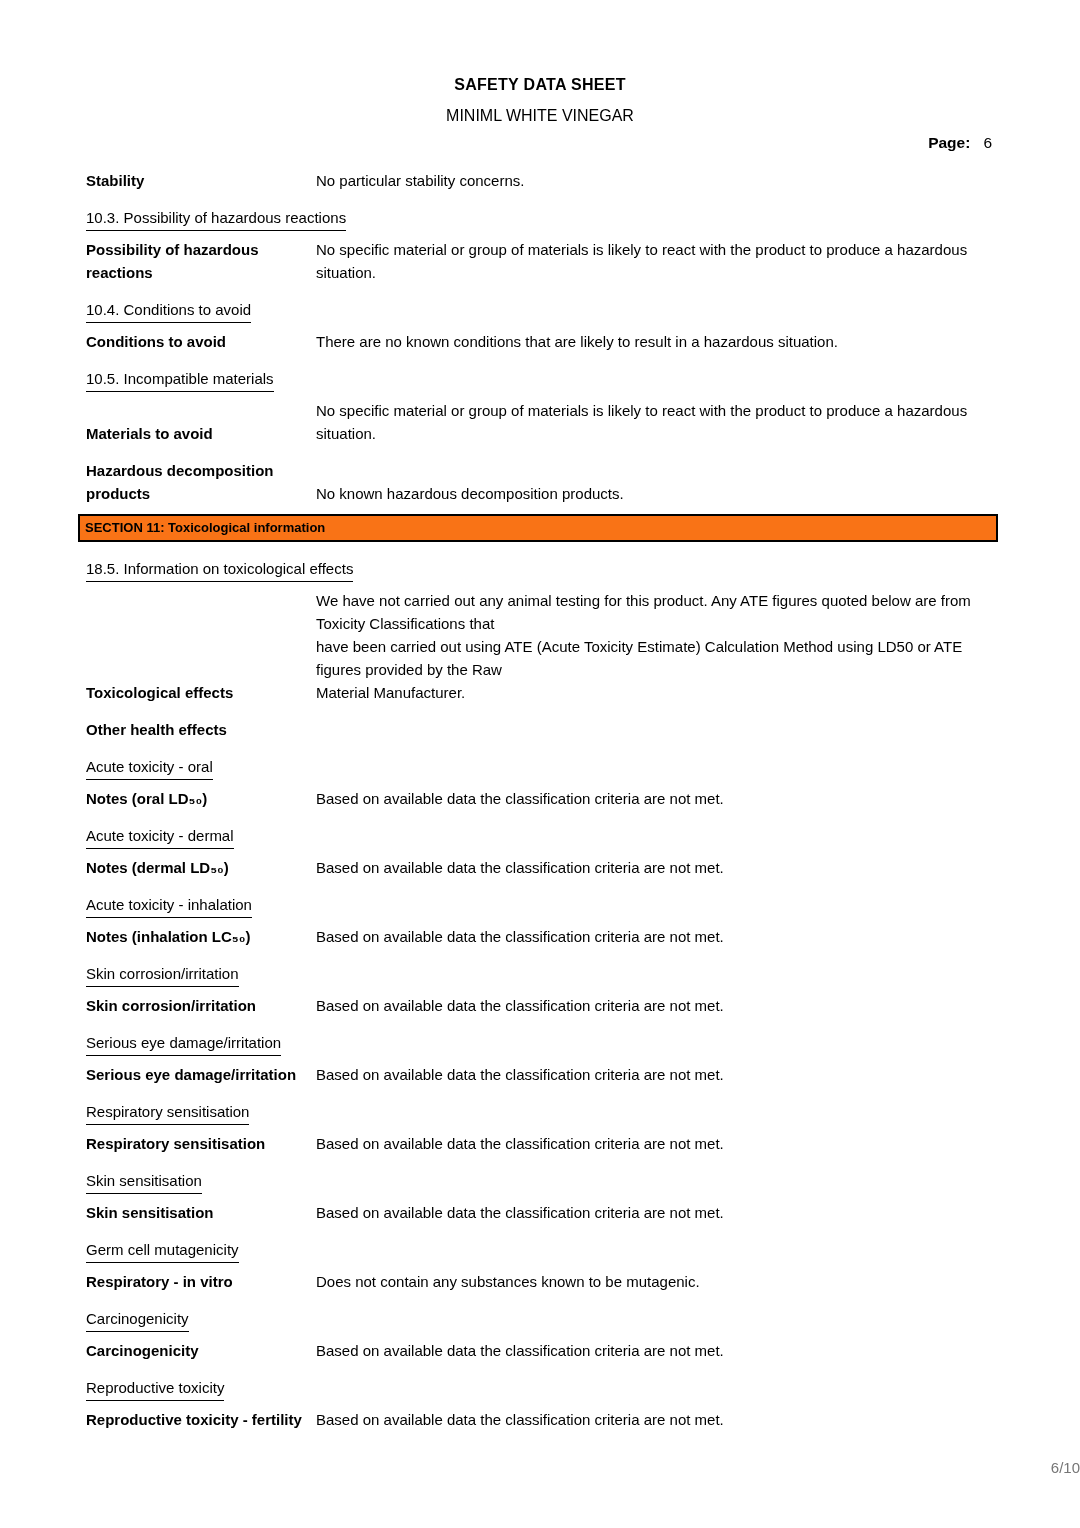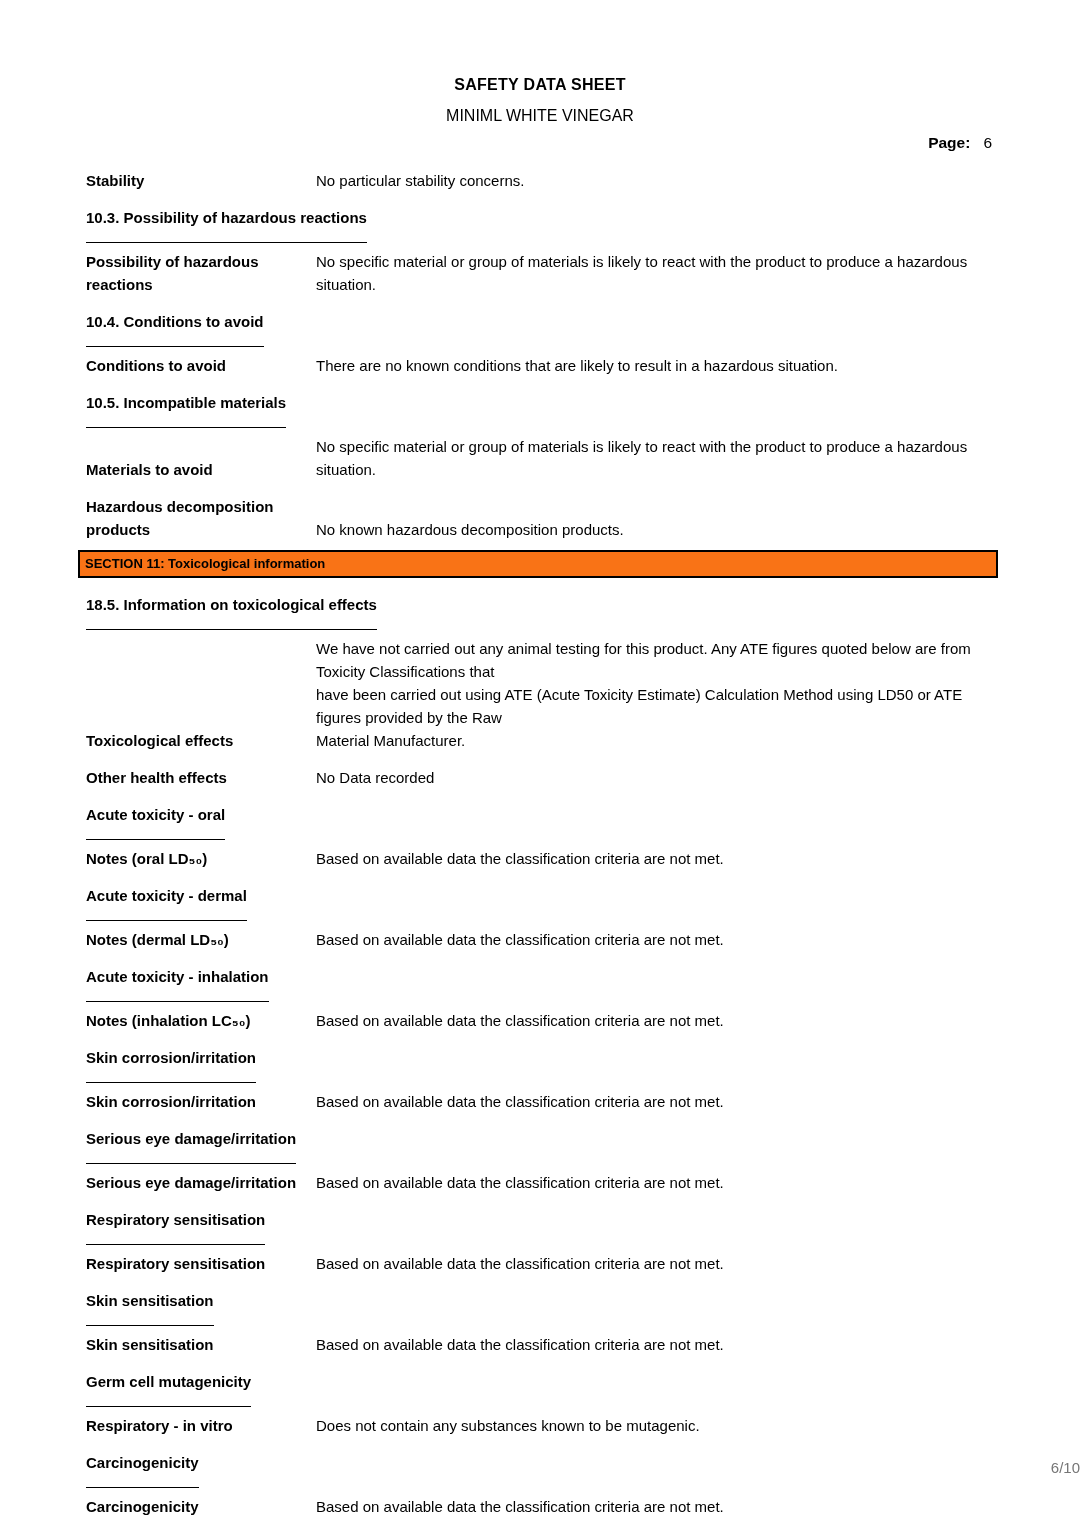--- a/index.html
+++ b/index.html
@@ -28,9 +28,9 @@
 
   .sub-heading {
     width: fit-content;
-    font-weight: bold;
+    font-weight: normal;
     border-bottom: 1.5px solid #000000;
-    padding-bottom: 13px;
+    padding-bottom: 1px;
     margin-bottom: 7px;
   }
 

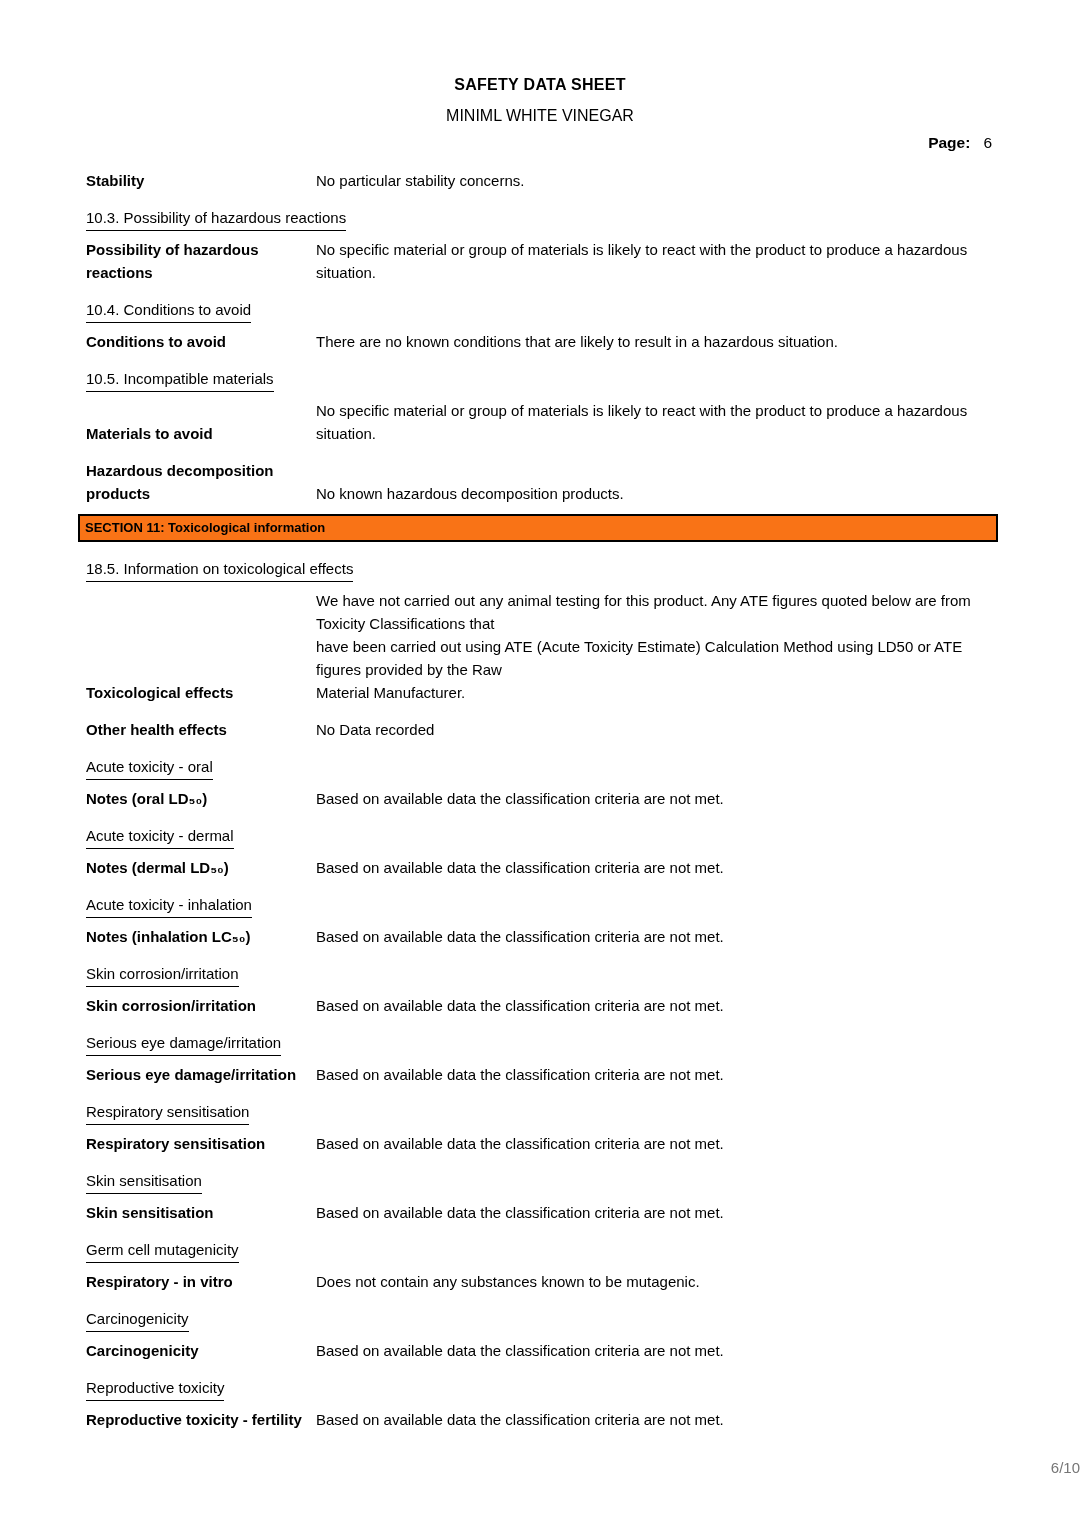--- a/index.html
+++ b/index.html
@@ -115,7 +115,6 @@
 
     <div class="row">
       <div class="row-label">Other health effects</div>
-      <div class="row-value">No Data recorded</div>
     </div>
 
     <div class="sub-heading">Acute toxicity - oral</div>

